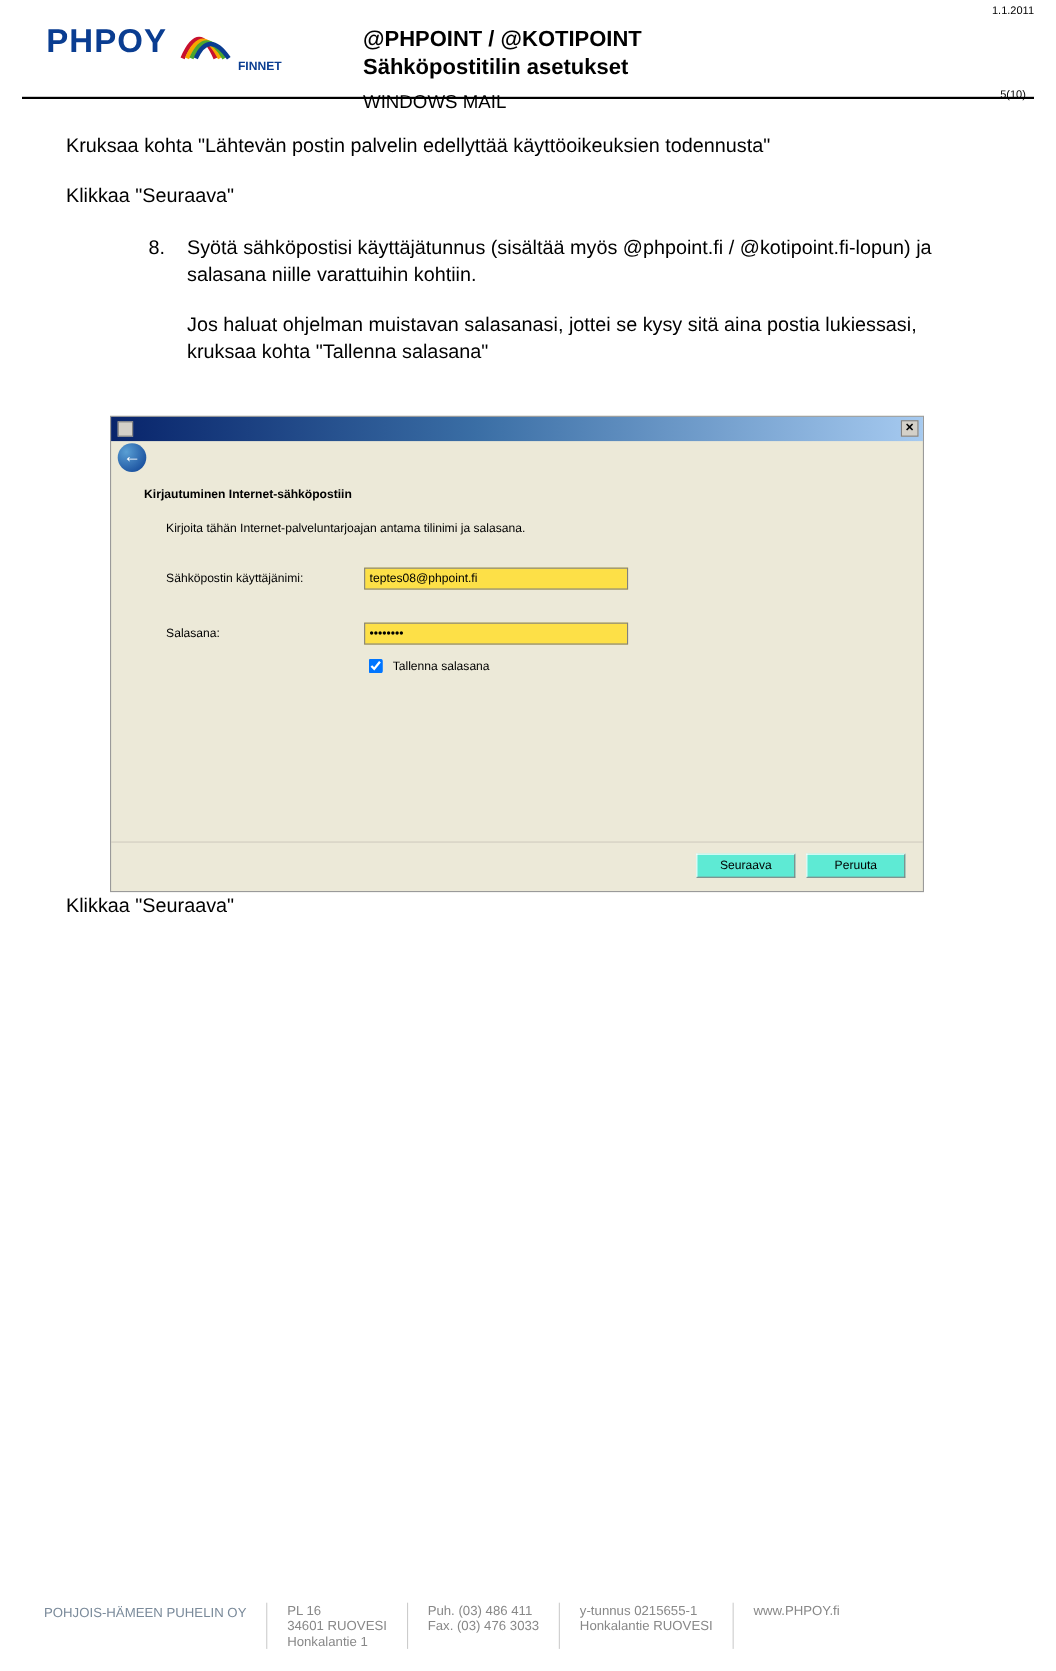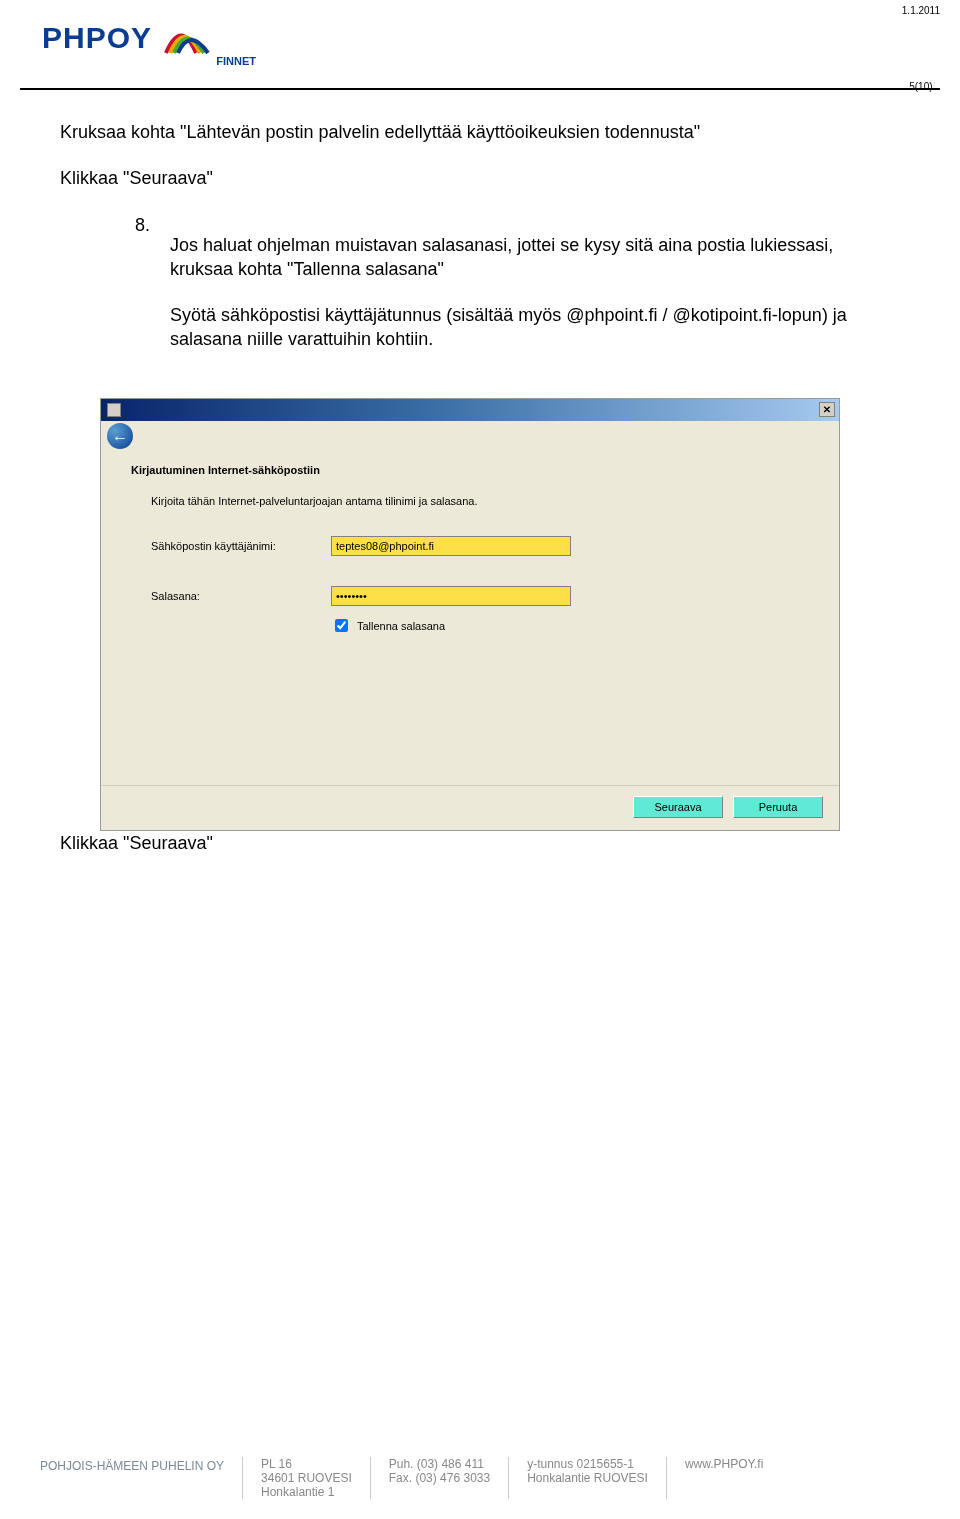--- a/index.html
+++ b/index.html
@@ -132,6 +132,11 @@
         <span class="finnet">FINNET</span>
       </span>
     </div>
+    <div class="header-center">
+      <div class="line1">@PHPOINT / @KOTIPOINT</div>
+      <div class="line2">Sähköpostitilin asetukset</div>
+      <div class="line3">WINDOWS MAIL</div>
+    </div>
     <div class="header-right">
       <div>1.1.2011</div>
       <div class="pnum">5(10)</div>

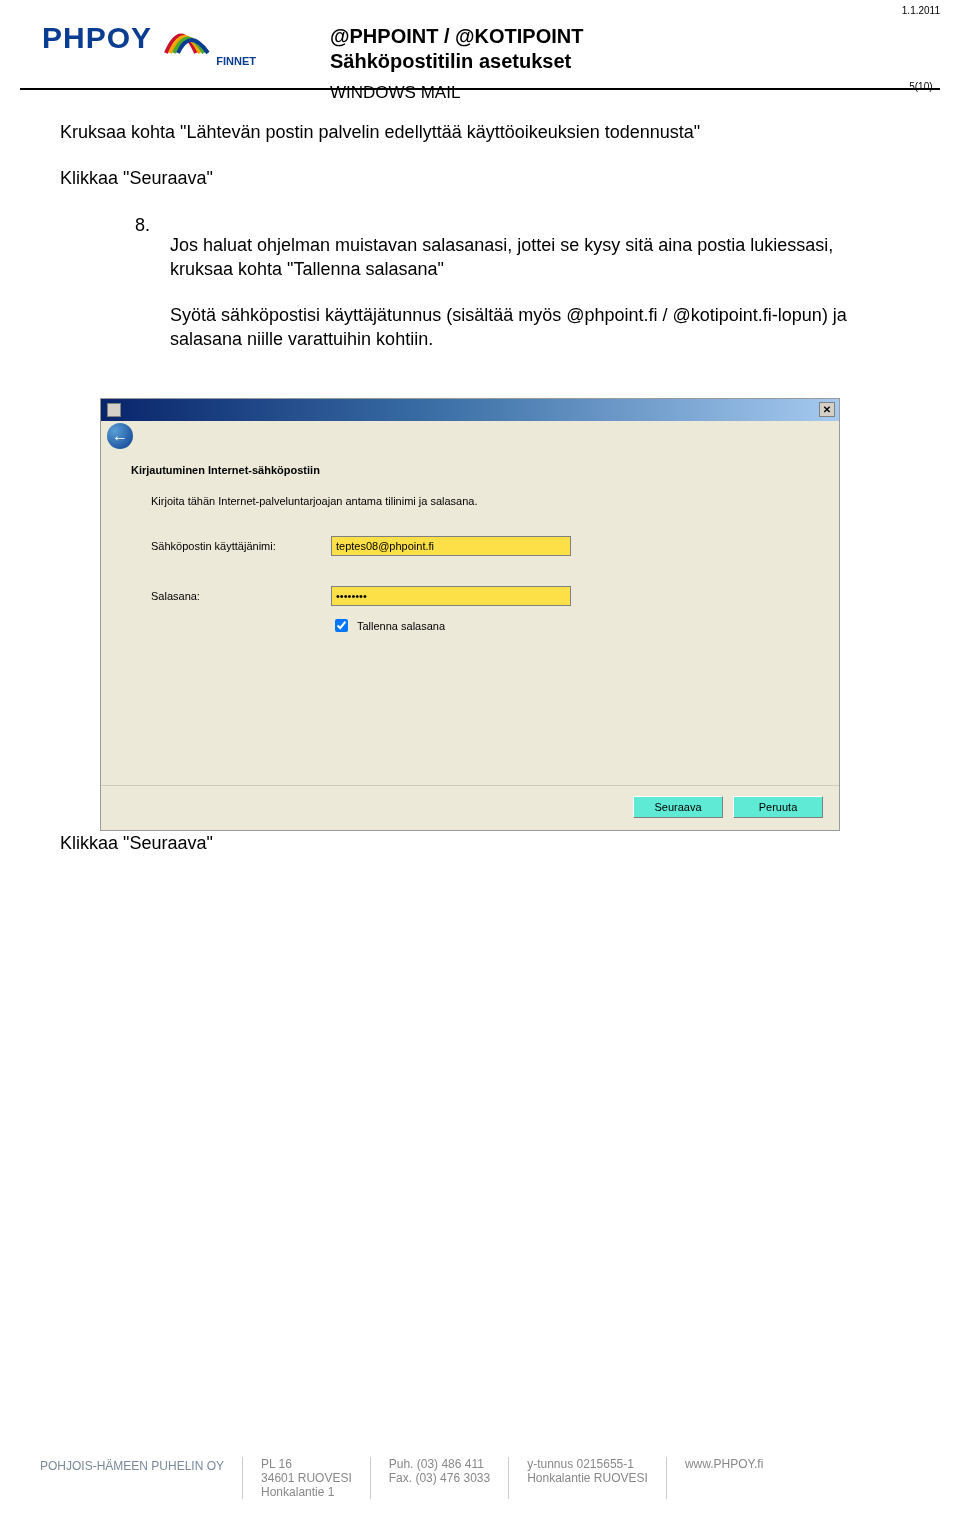--- a/index.html
+++ b/index.html
@@ -151,8 +151,8 @@
     <div class="step">
       <div class="num">8.</div>
       <div class="txt">
+        <p>Syötä sähköpostisi käyttäjätunnus (sisältää myös @phpoint.fi / @kotipoint.fi-lopun) ja salasana niille varattuihin kohtiin.</p>
         <p style="margin-top:20px">Jos haluat ohjelman muistavan salasanasi, jottei se kysy sitä aina postia lukiessasi, kruksaa kohta "Tallenna salasana"</p>
-        <p>Syötä sähköpostisi käyttäjätunnus (sisältää myös @phpoint.fi / @kotipoint.fi-lopun) ja salasana niille varattuihin kohtiin.</p>
       </div>
     </div>
 

